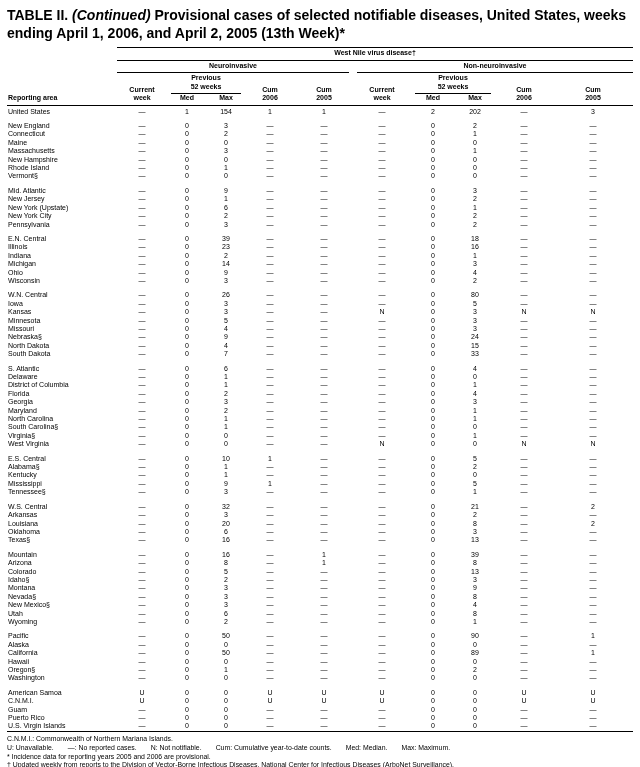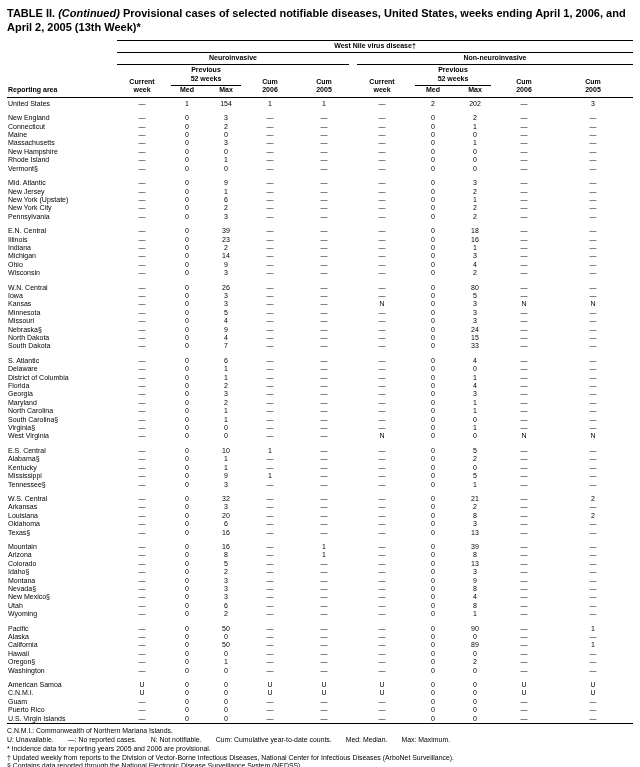--- a/index.html
+++ b/index.html
@@ -7,7 +7,7 @@
   body { width: 640px; font-family: "Liberation Sans", sans-serif; color: #000; }
   .page { padding: 6px 7px 4px 7px; }
 
-  .title { font-size: 11px; font-weight: bold; line-height: 1.3; margin-bottom: 5px; }
+  .title { font-size: 14px; font-weight: bold; line-height: 1.3; margin-bottom: 5px; }
   .title .cont { font-style: italic; }
 
   table.data { border-collapse: collapse; table-layout: fixed; width: 626px; border-bottom: 1px solid #000; }

